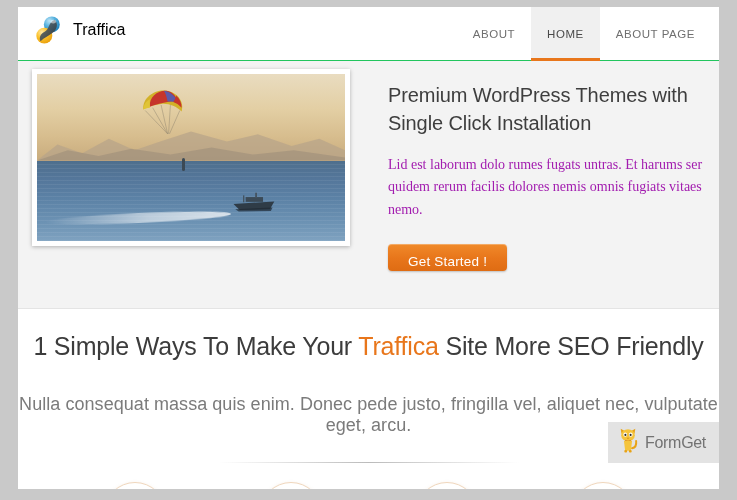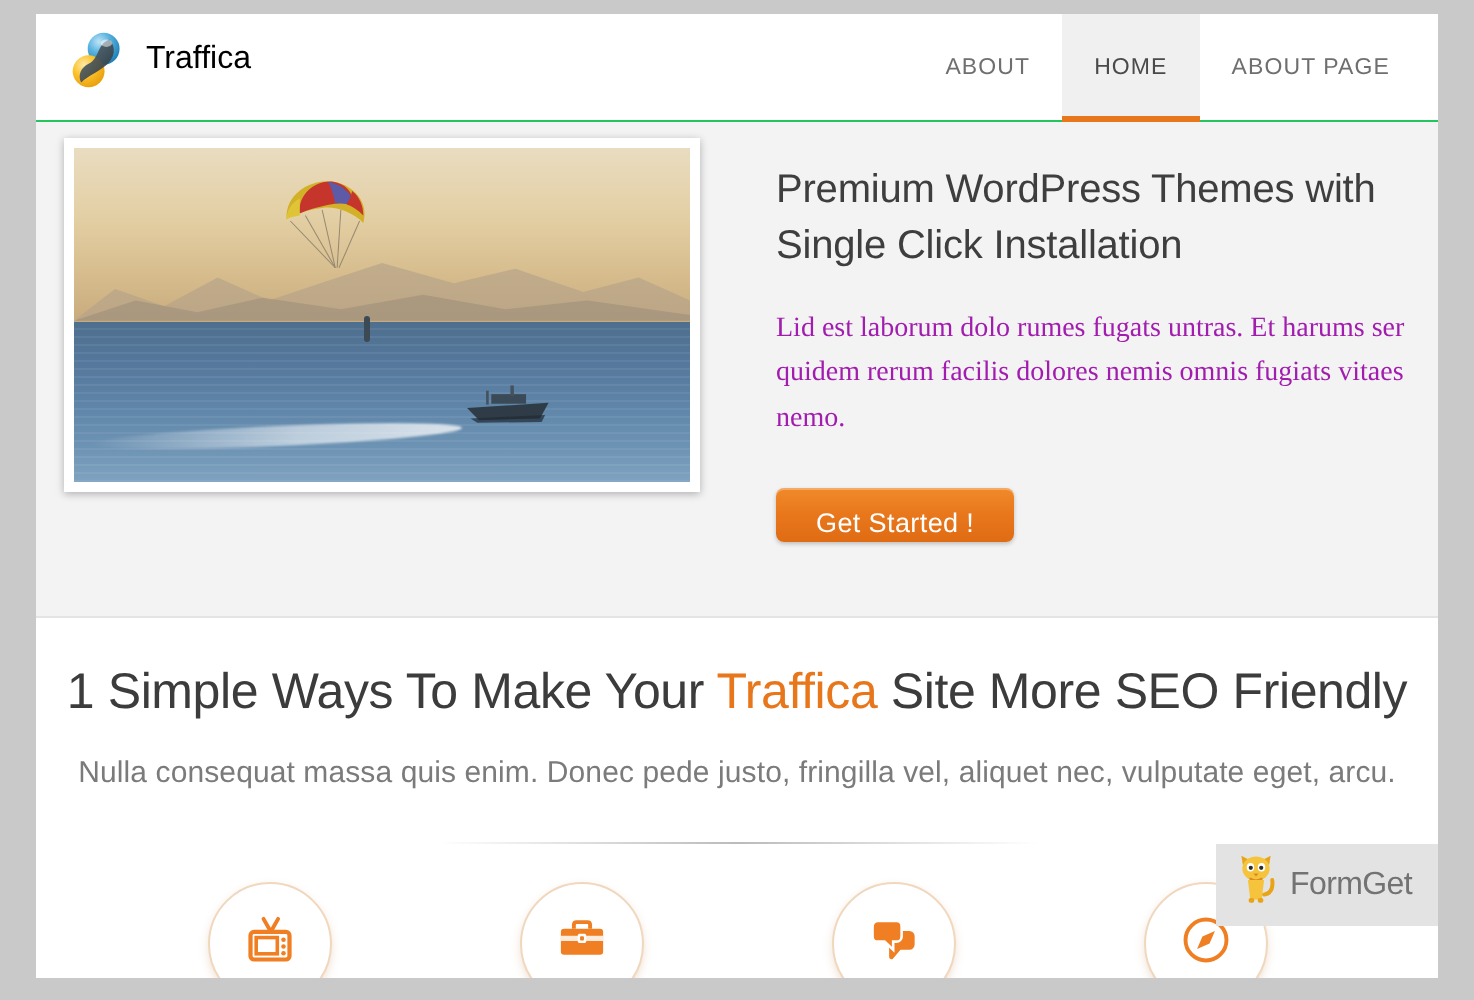--- a/index.html
+++ b/index.html
@@ -192,8 +192,8 @@
   }
   #seo-title .hl { color: #e8761b; }
   #seo-sub {
-    margin: 17px 0 0 0;
-    font-size: 15px;
+    margin: 33px 0 0 0;
+    font-size: 18px;
     color: #7b7b7b;
     letter-spacing: 0.05px;
   }

